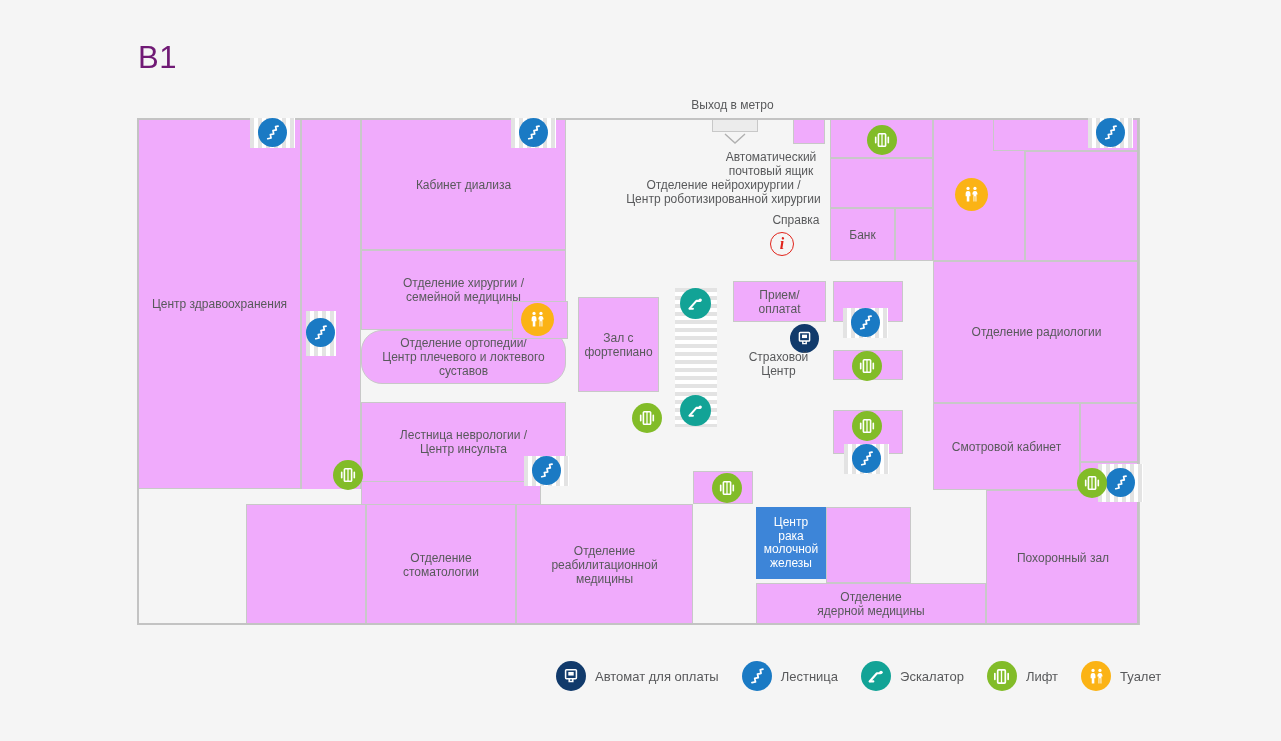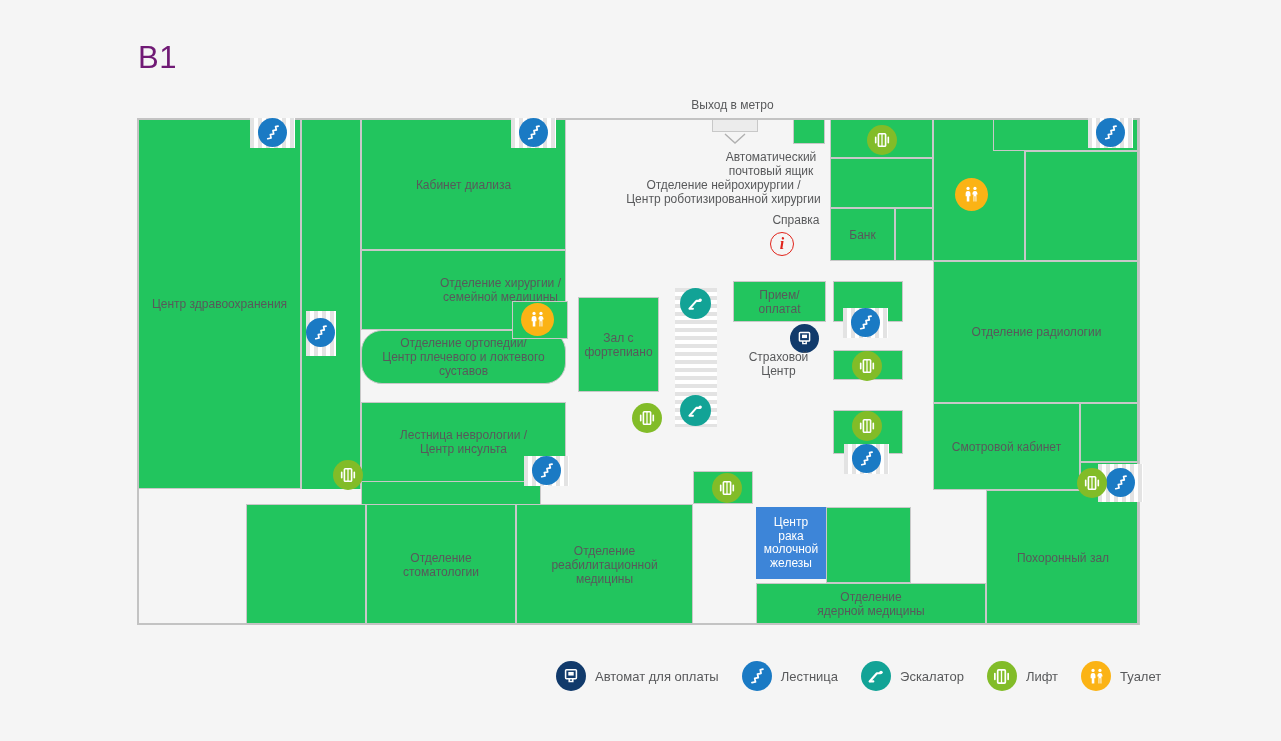--- a/index.html
+++ b/index.html
@@ -20,7 +20,7 @@
   }
   .room{
     position:absolute;
-    background:#22c55e;
+    background:#f0abfc;
     border:1px solid #c8c8c8;
     box-sizing:border-box;
     display:flex;align-items:center;justify-content:center;

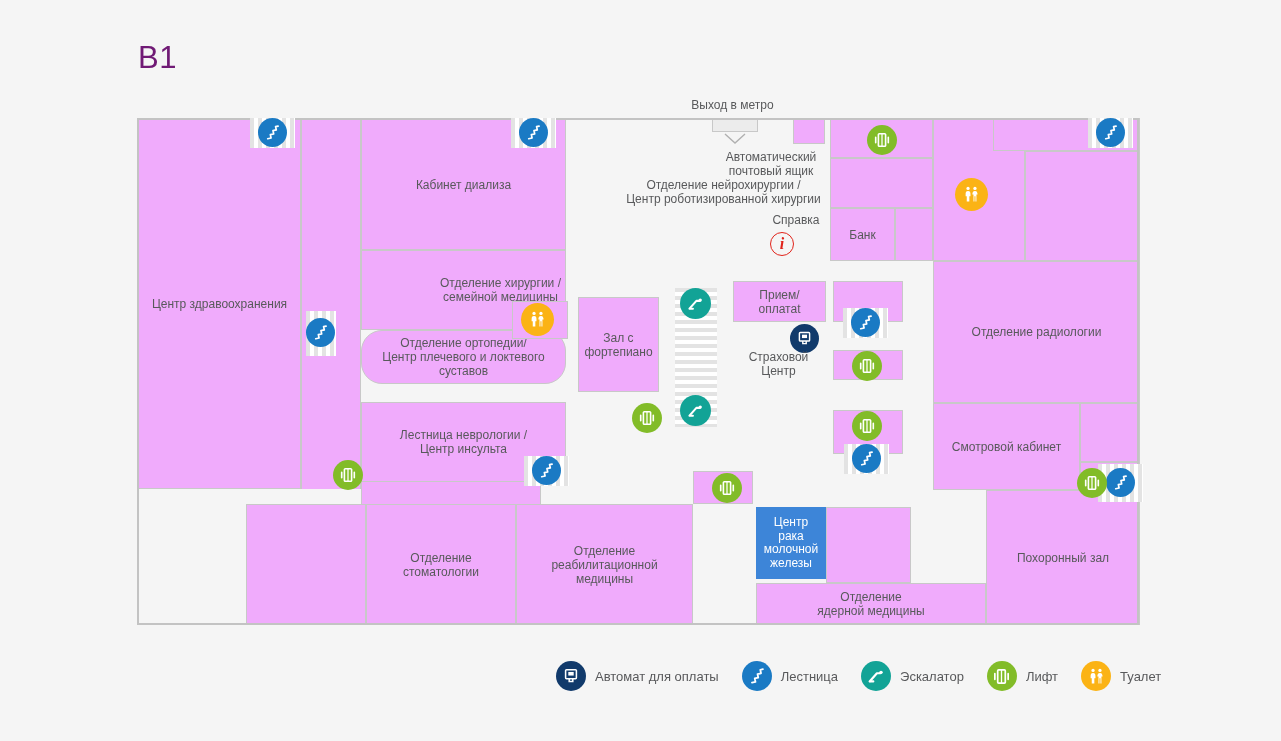--- a/index.html
+++ b/index.html
@@ -96,7 +96,7 @@
     <span class="rl">Кабинет диализа</span>
   </div>
 
-  <div class="room" style="left:223px;top:131px;width:205px;height:80px;justify-content:flex-end;">
+  <div class="room" style="left:223px;top:131px;width:205px;height:80px;">
     <span class="rl">Отделение хирургии /
 семейной медицины</span>
   </div>

